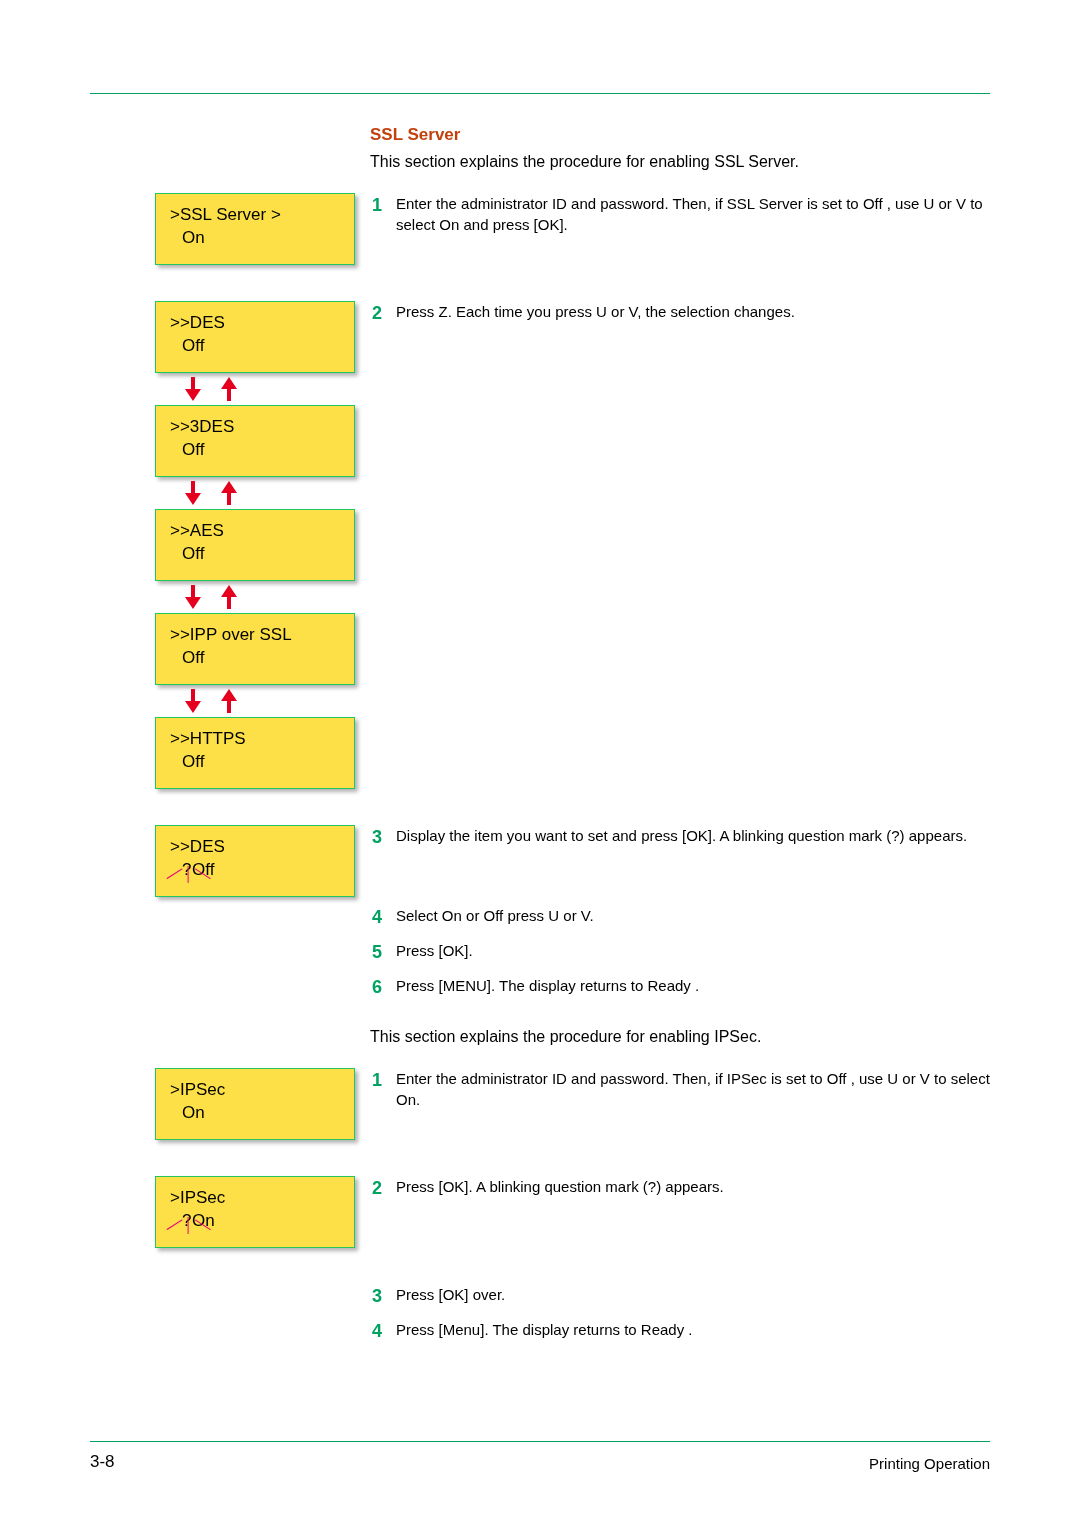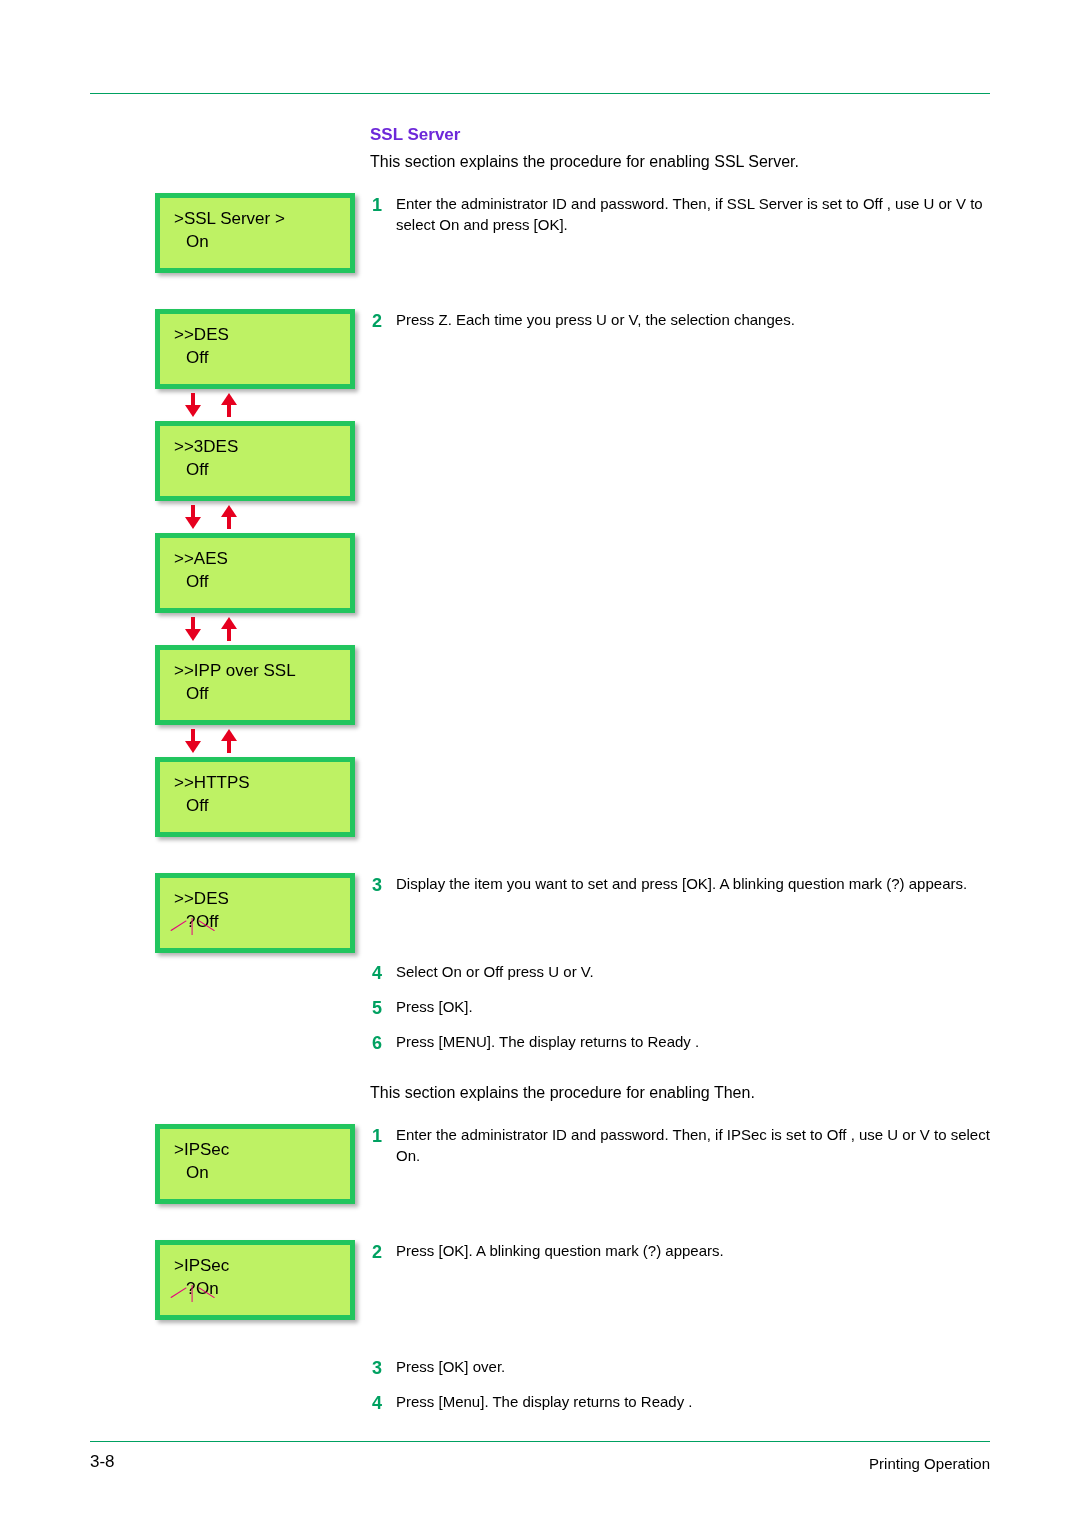--- a/index.html
+++ b/index.html
@@ -62,7 +62,7 @@
     flex: 1;
   }
   .heading {
-    color: #6d28d9;
+    color: #c2410c;
     font-weight: bold;
     font-size: 17px;
     margin-bottom: 6px;

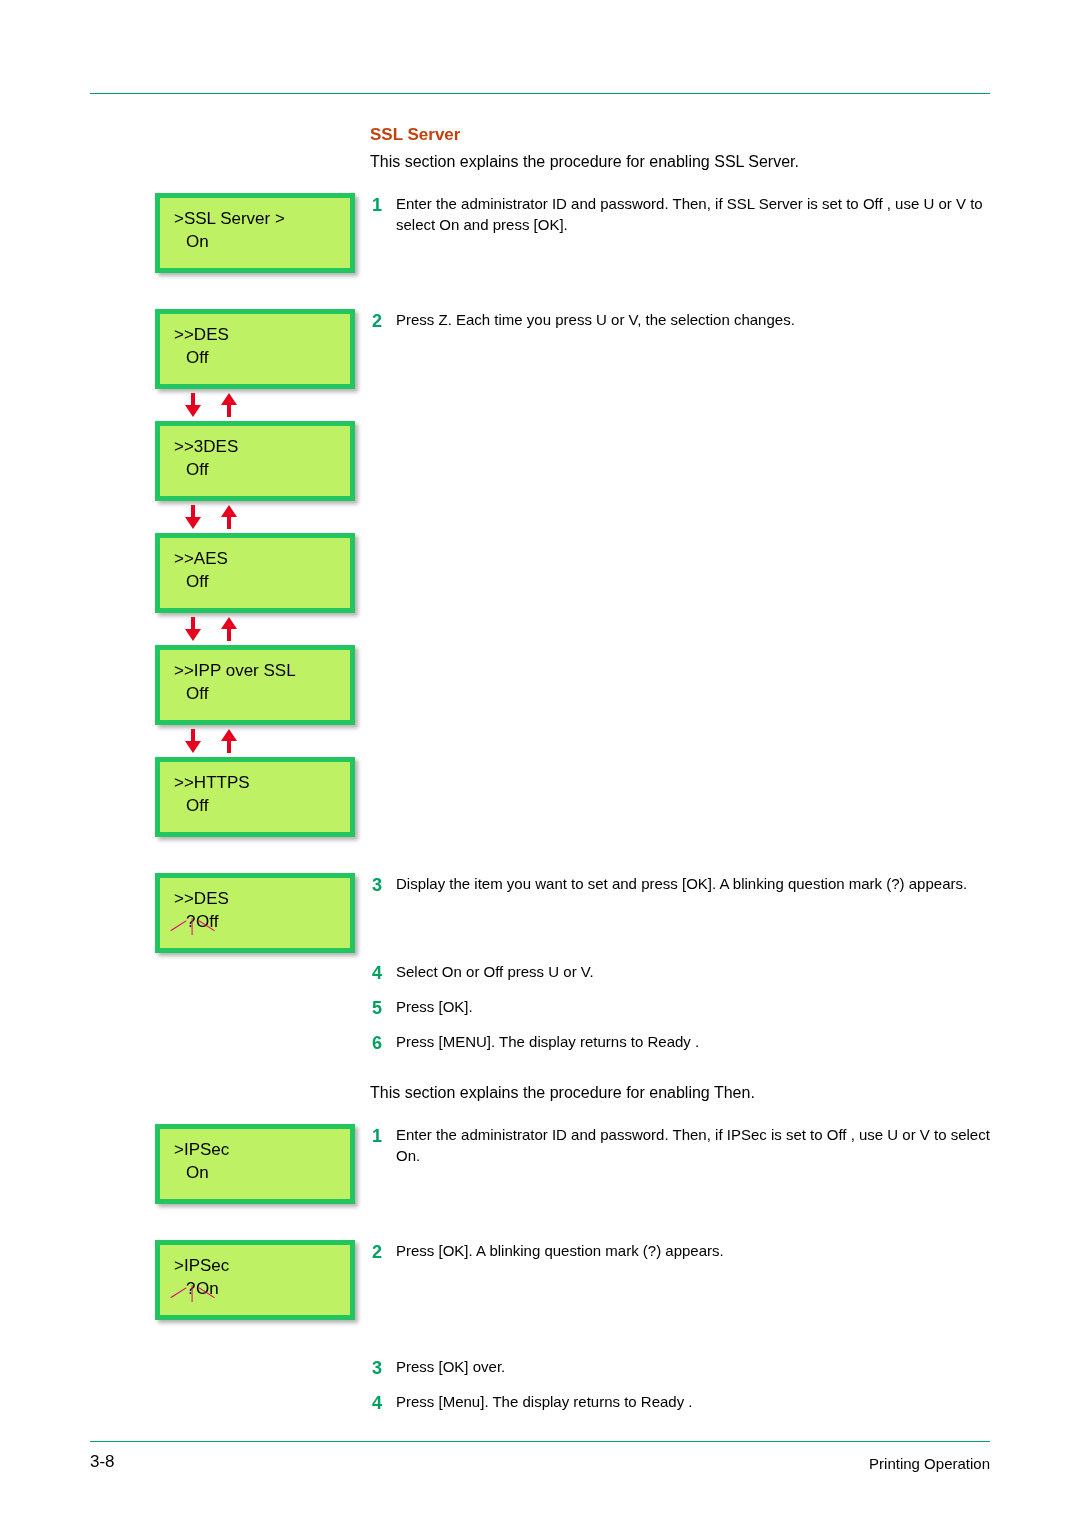--- a/index.html
+++ b/index.html
@@ -93,13 +93,13 @@
   }
   .step-text b { font-weight: normal; }
   .lcd {
-    border: 5px solid #22c55e;
+    border: 1px solid #22c55e;
     box-shadow: 3px 3px 4px rgba(0,0,0,0.3);
     padding: 10px 14px 14px 14px;
     width: 200px;
     font-size: 17px;
     line-height: 1.35;
-    background: #bef264;
+    background: #fde047;
     margin-left: 65px;
   }
   .lcd .line2 { padding-left: 12px; }

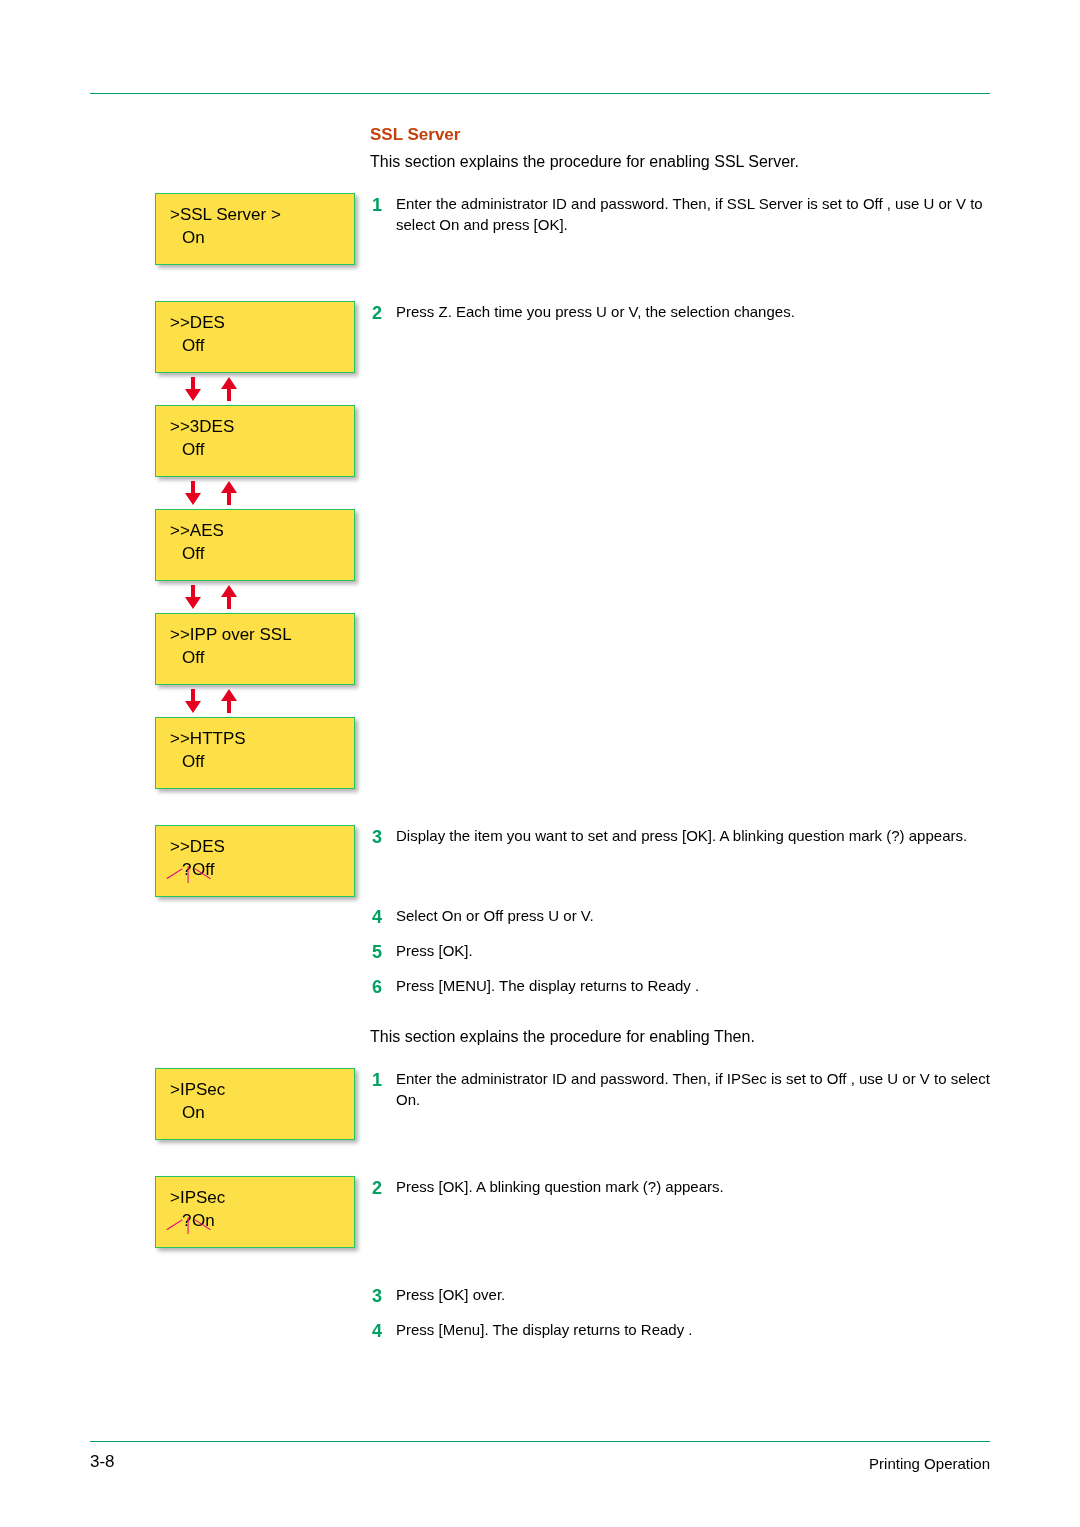--- a/index.html
+++ b/index.html
@@ -291,7 +291,7 @@
   <div class="row">
     <div class="left-slot"></div>
     <div class="right-slot">
-      <div class="intro">This section explains the procedure for enabling Then.</div>
+      <div class="intro">This section explains the procedure for enabling IPSec.</div>
     </div>
   </div>
 

